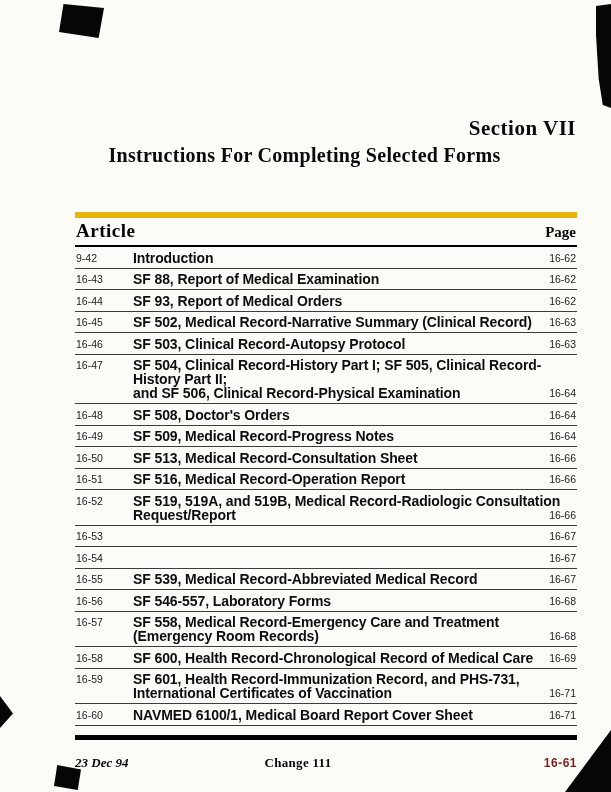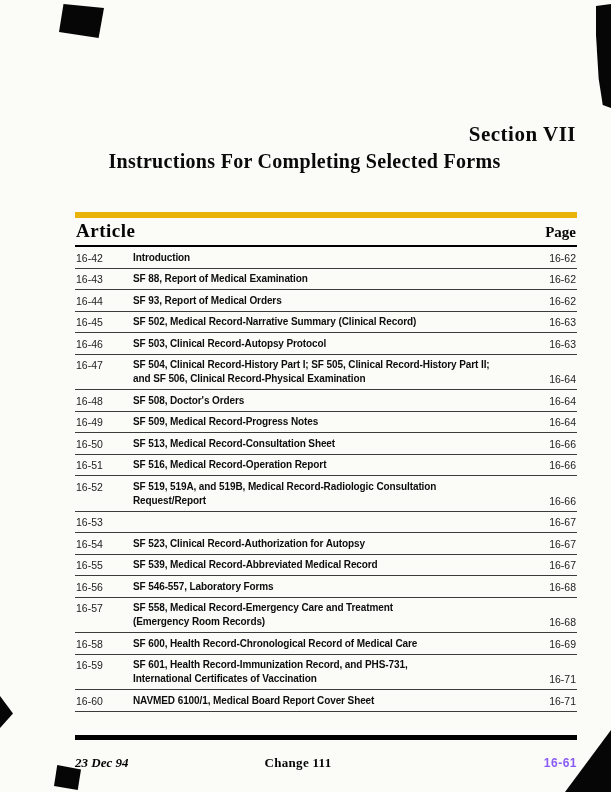--- a/index.html
+++ b/index.html
@@ -24,7 +24,7 @@
   #art-bl { left: 54px; bottom: 2px; width: 27px; height: 25px;
             clip-path: polygon(12% 0, 100% 18%, 88% 100%, 0 84%); }
 
-  .headings { position: absolute; left: 75px; right: 35px; top: 122px; }
+  .headings { position: absolute; left: 75px; right: 35px; top: 116px; }
   .section-title {
     font-family: "Liberation Serif", serif; font-weight: bold;
     font-size: 21px; text-align: right; letter-spacing: .5px; color: #0a0a0a;

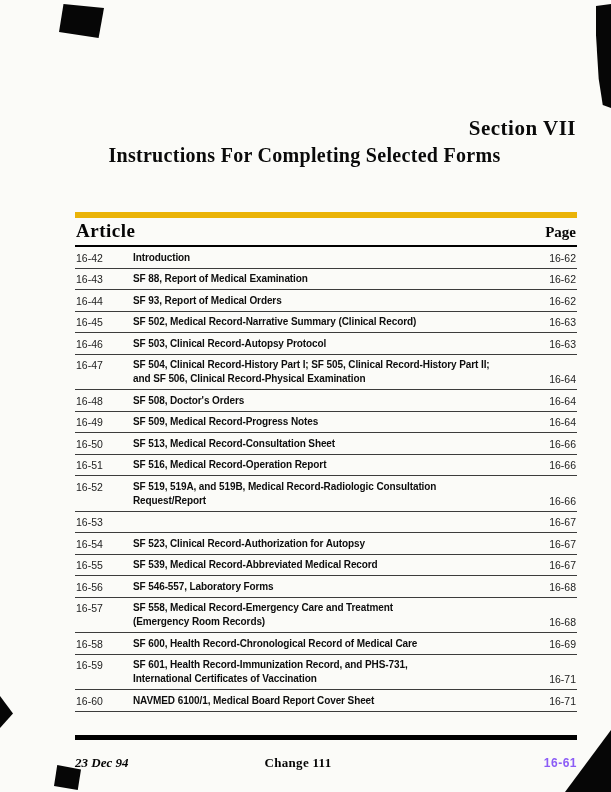--- a/index.html
+++ b/index.html
@@ -89,7 +89,7 @@
     </div>
     <div>
         <div class="toc-row">
-    <span class="cell-article">16-42</span>
+    <span class="cell-article">9-42</span>
     <span class="cell-title">Introduction</span>
     <span class="cell-page">16-62</span>
   </div>

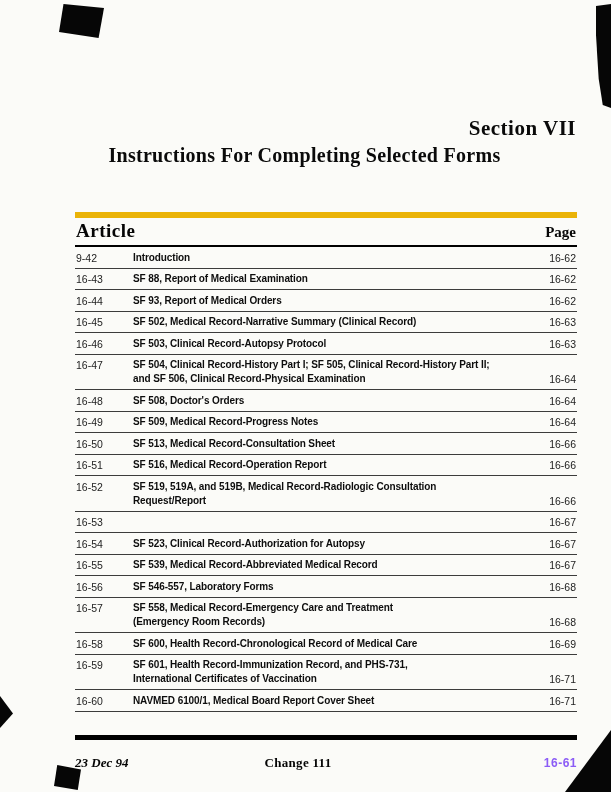--- a/index.html
+++ b/index.html
@@ -51,7 +51,7 @@
   }
   .cell-article { font-size: 10.5px; line-height: 14px; color: #222; }
   .cell-title {
-    font-size: 10px; font-weight: bold; line-height: 14px;
+    font-size: 14px; font-weight: bold; line-height: 14px;
     letter-spacing: -0.1px; white-space: pre-line; color: #0d0d0d;
     padding-right: 2px;
   }

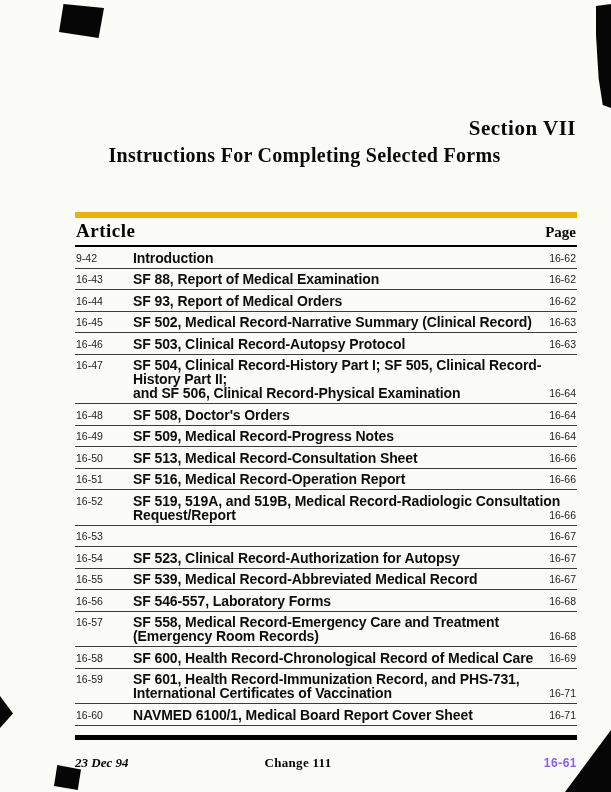--- a/index.html
+++ b/index.html
@@ -151,7 +151,6 @@
   </div>
         <div class="toc-row">
     <span class="cell-article">16-54</span>
-    <span class="cell-title">SF 523, Clinical Record-Authorization for Autopsy</span>
     <span class="cell-page">16-67</span>
   </div>
         <div class="toc-row">

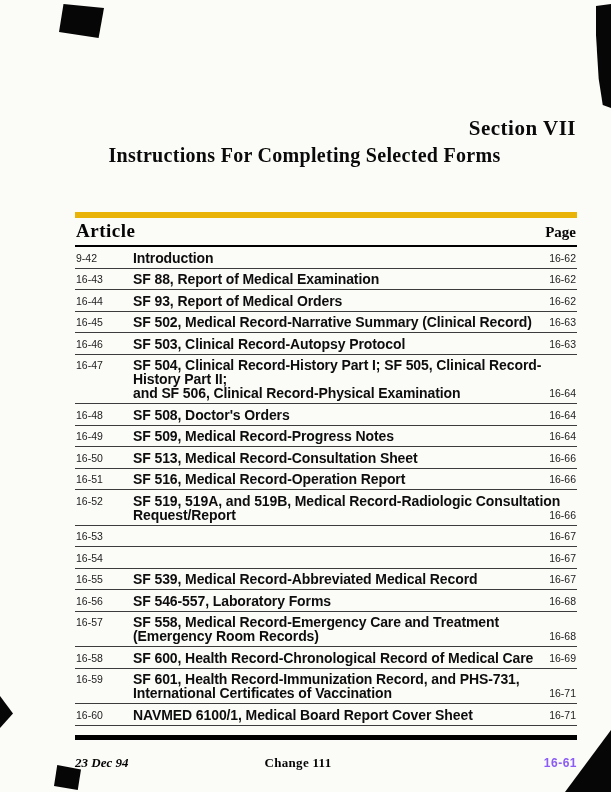--- a/index.html
+++ b/index.html
@@ -64,7 +64,7 @@
   }
   .footer-date   { font-family: "Liberation Serif", serif; font-weight: bold; font-style: italic; font-size: 13px; color: #050505; }
   .footer-change { font-family: "Liberation Serif", serif; font-weight: bold; font-size: 13px; letter-spacing: .3px; justify-self: center; padding-right: 56px; color: #050505; }
-  .footer-page   { font-weight: bold; font-size: 12px; justify-self: end; letter-spacing: .5px; color: #8b5cf6; }
+  .footer-page   { font-weight: bold; font-size: 12px; justify-self: end; letter-spacing: .5px; color: #7f1d1d; }
 </style>
 </head>
 <body>

